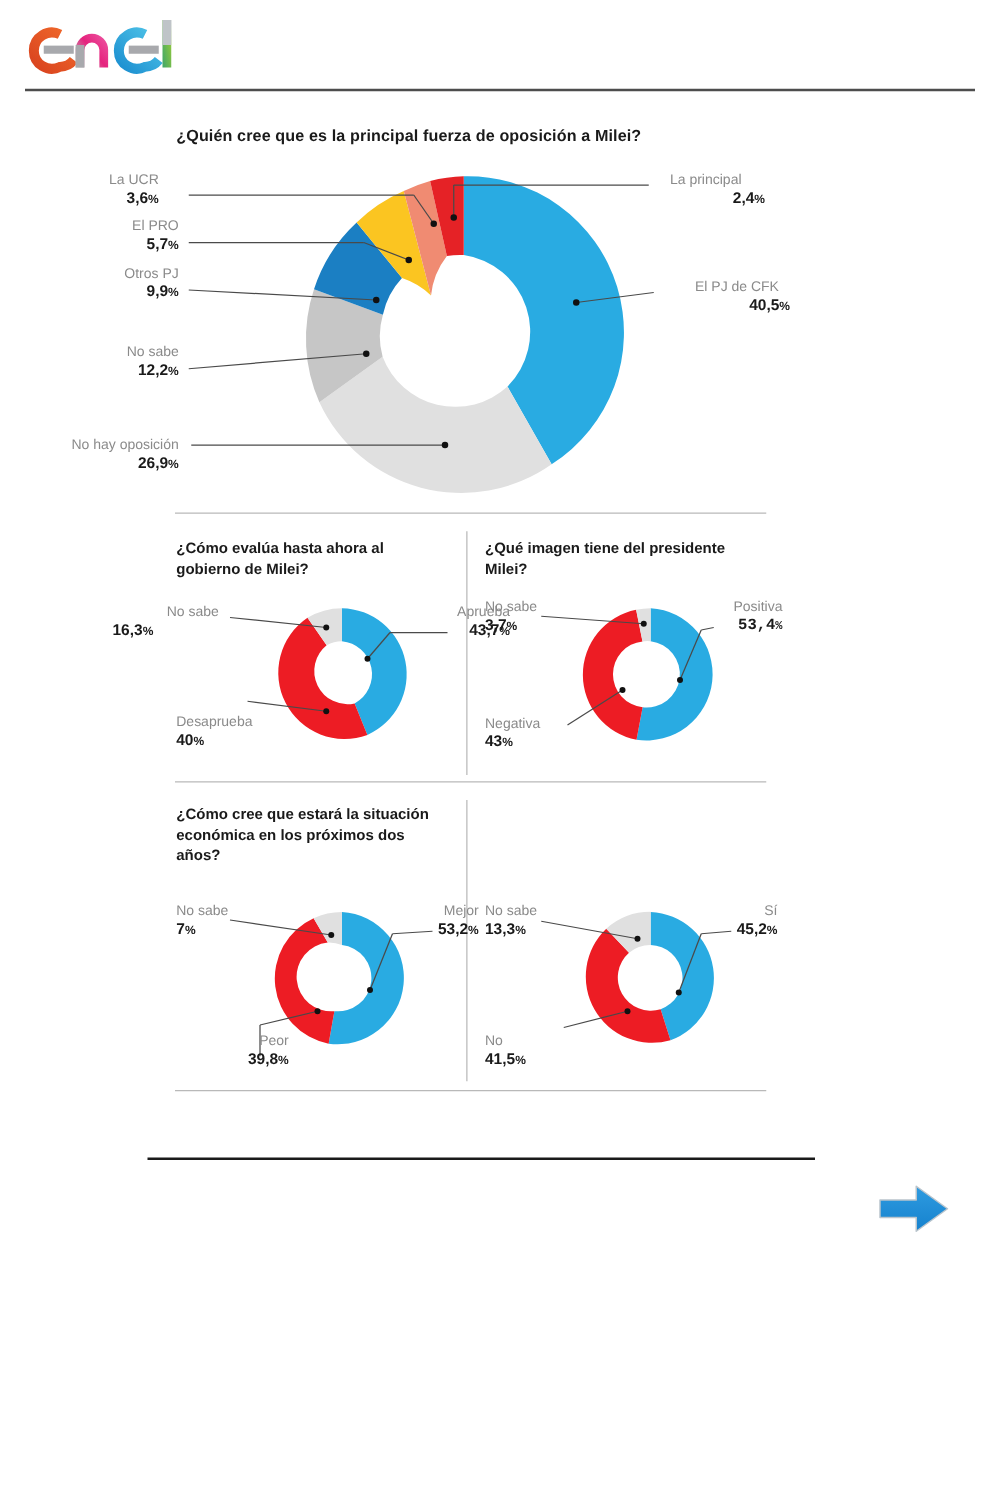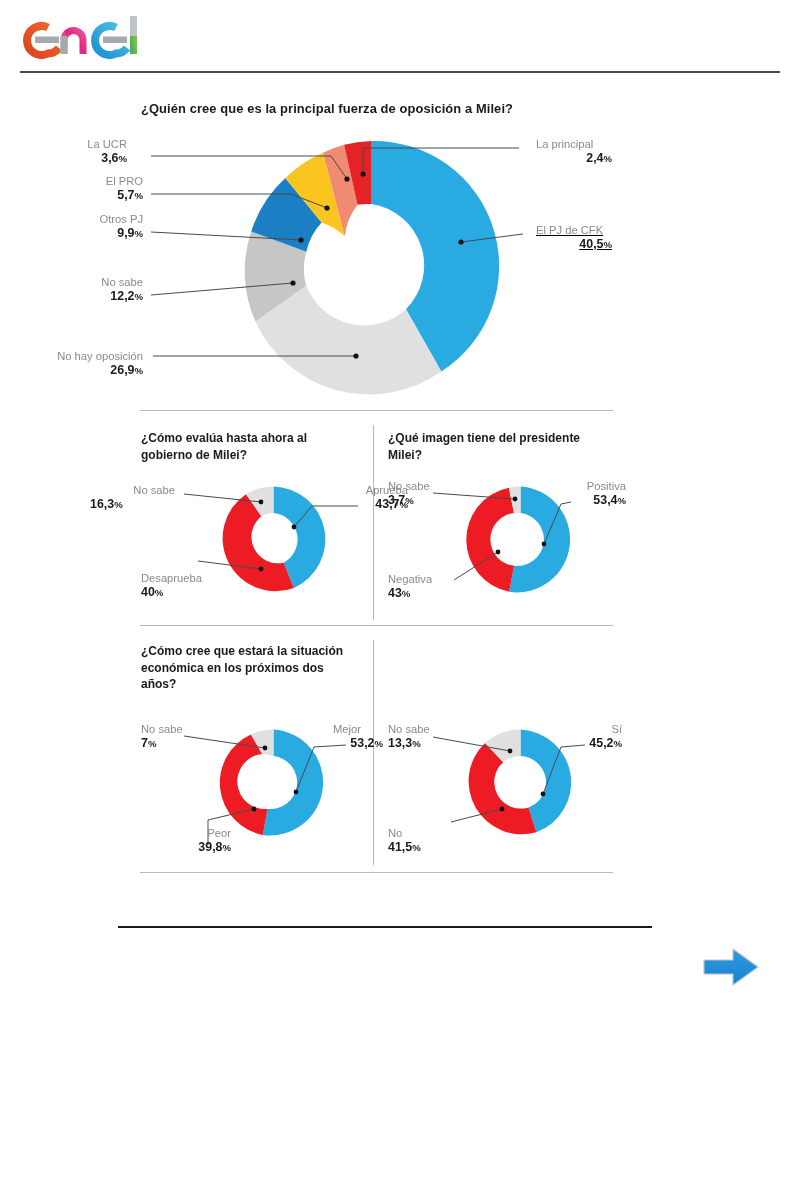--- a/index.html
+++ b/index.html
@@ -171,7 +171,7 @@
     <div class="name">La principal</div>
     <div class="val" style="width:76px; text-align:right;"><span>2,4</span><span class="pc">%</span></div>
   </div>
-  <div class="lbl left" style="left:536px; top:223px; width:140px;text-decoration:underline;">
+  <div class="lbl left" style="left:556px; top:223px; width:140px;">
     <div class="name">El PJ de CFK</div>
     <div class="val" style="width:76px; text-align:right;"><span>40,5</span><span class="pc">%</span></div>
   </div>

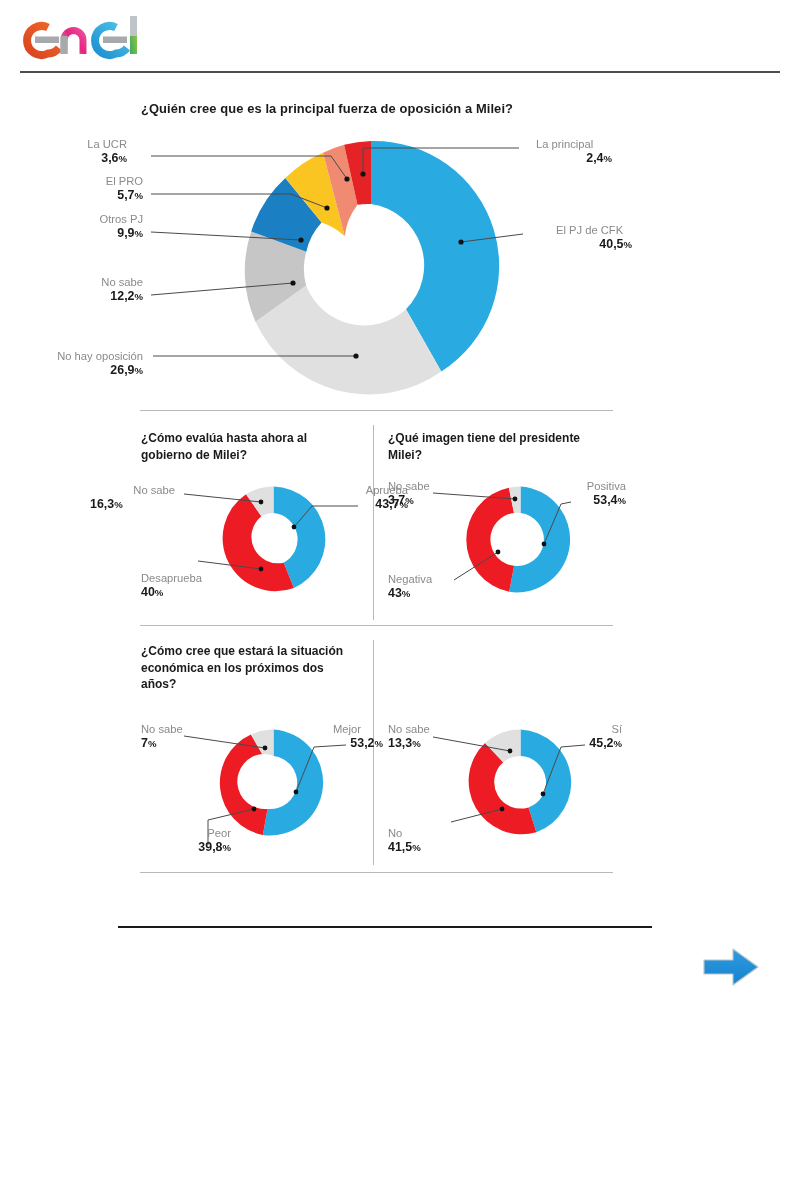--- a/index.html
+++ b/index.html
@@ -247,7 +247,7 @@
   </div>
   <div class="lbl left" style="left:556px; top:479px; width:70px;">
     <div class="name" style="text-align:right;">Positiva</div>
-    <div class="val" style="text-align:right;"><span>53,4</span><span class="pc">%</span></div>
+    <div class="val" style="text-align:right;font-family:Liberation Mono, monospace;"><span>53,4</span><span class="pc">%</span></div>
   </div>
   <div class="lbl left" style="left:388px; top:572px; width:90px;">
     <div class="name">Negativa</div>

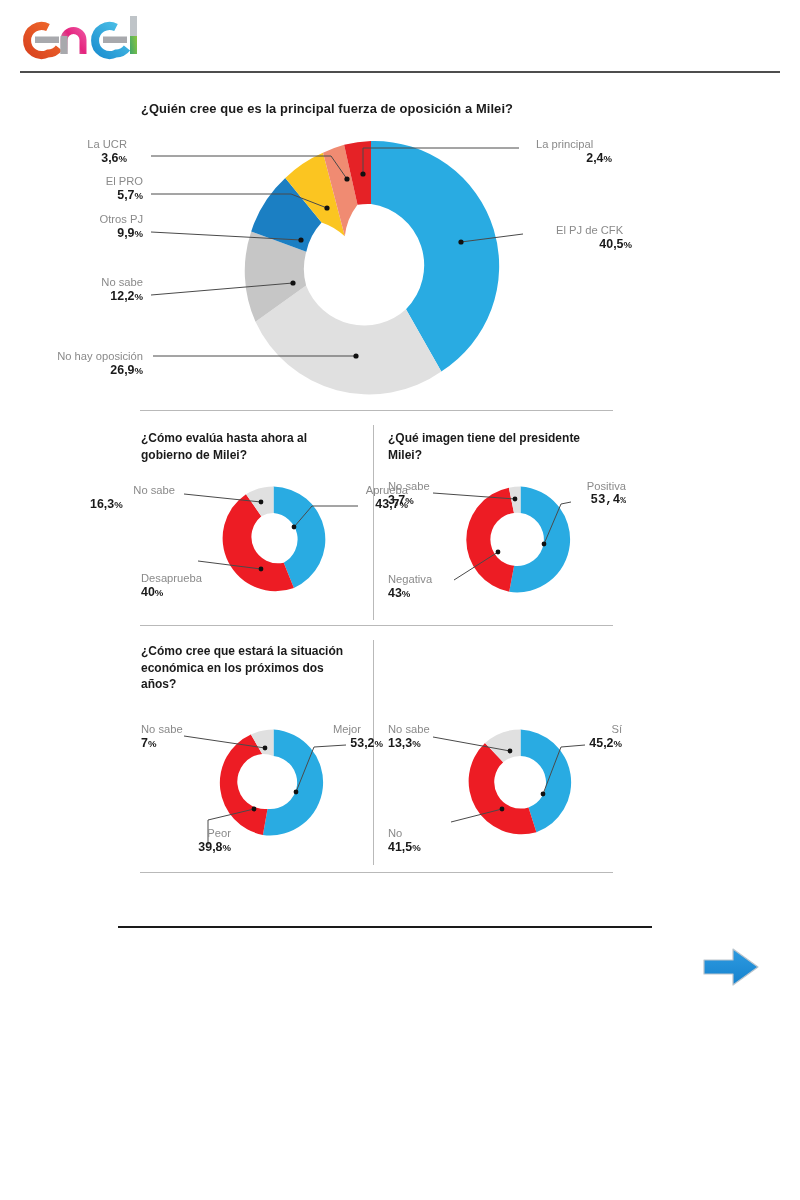--- a/index.html
+++ b/index.html
@@ -284,7 +284,7 @@
     <div class="val"><span>7</span><span class="pc">%</span></div>
   </div>
   <div class="lbl left" style="left:311px; top:722px; width:72px;">
-    <div class="name" style="text-align:center;">Mejor</div>
+    <div class="name" style="text-align:right;">Mejor</div>
     <div class="val" style="text-align:right;"><span>53,2</span><span class="pc">%</span></div>
   </div>
   <div class="lbl left" style="left:141px; top:826px; width:90px;text-align:right;">

